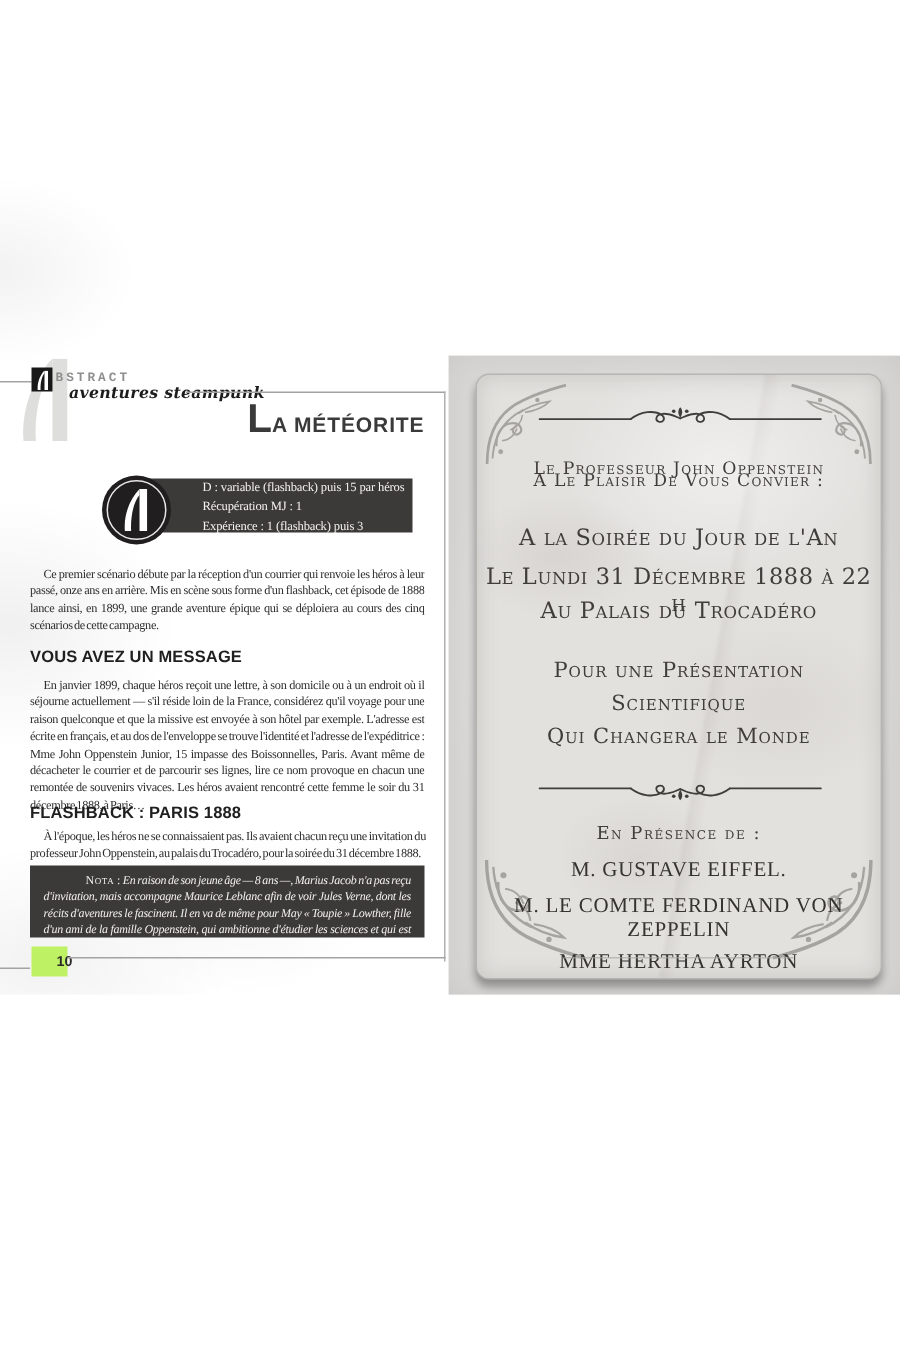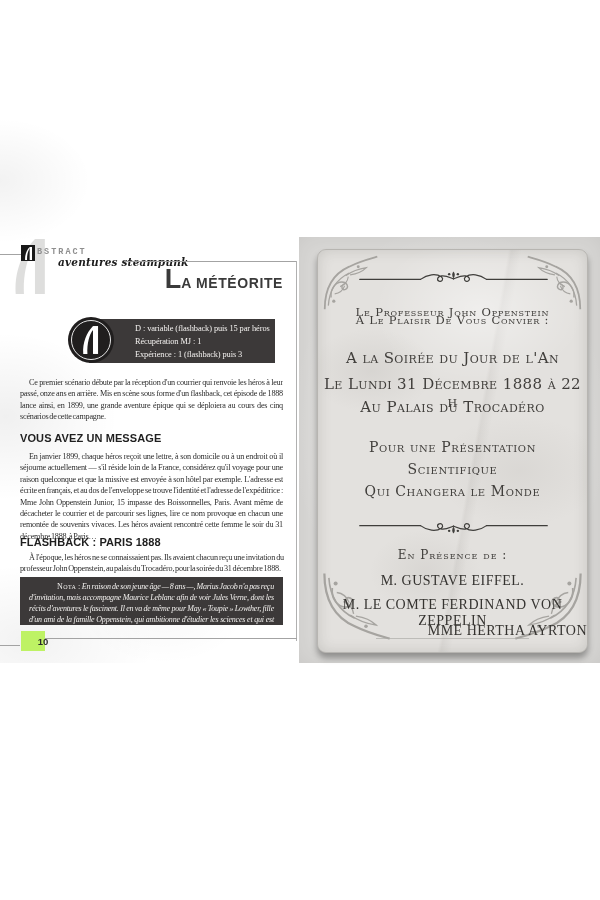--- a/index.html
+++ b/index.html
@@ -28,7 +28,7 @@
   .brand{ position:absolute; left:37px; top:247px; font-family:Liberation Mono, monospace;
     font-size:8.5px; font-weight:bold; letter-spacing:2px; color:#8f8f8f; }
   .subtitle{ position:absolute; left:46px; top:256px; font-family:"DejaVu Serif",serif;
-    font-style:italic; font-weight:bold; font-size:10.5px; color:#1c1c1c; letter-spacing:0.2px;margin-left:12px; }
+    font-style:italic; font-weight:bold; font-size:10.5px; color:#1c1c1c; letter-spacing:0.2px; }
 
   .page-title{ position:absolute; left:100px; top:266px; width:183px; text-align:right;
     font-family:"Liberation Sans",sans-serif; font-weight:bold; color:#3a3a3a; }

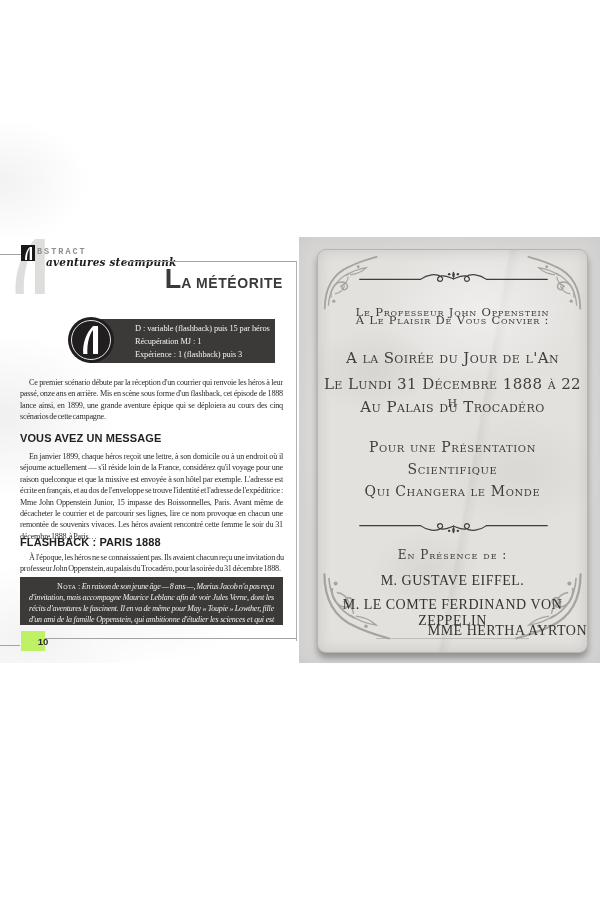--- a/index.html
+++ b/index.html
@@ -35,7 +35,7 @@
   .page-title .t-init{ font-size:27px; line-height:27px; vertical-align:baseline; }
   .page-title .t-rest{ font-size:14px; letter-spacing:0.6px; }
 
-  .stat-box{ position:absolute; left:89px; top:319px; width:186px; height:44px;
+  .stat-box{ position:absolute; left:89px; top:319px; width:186px; height:36px;
     background:#3c3939; color:#f4f2f0; display:flex; flex-direction:column; justify-content:center;
     padding-left:46px; font-size:8.4px; line-height:13px; letter-spacing:-0.1px; }
   .badge{ position:absolute; left:68px; top:317px; width:46px; height:46px; border-radius:50%;

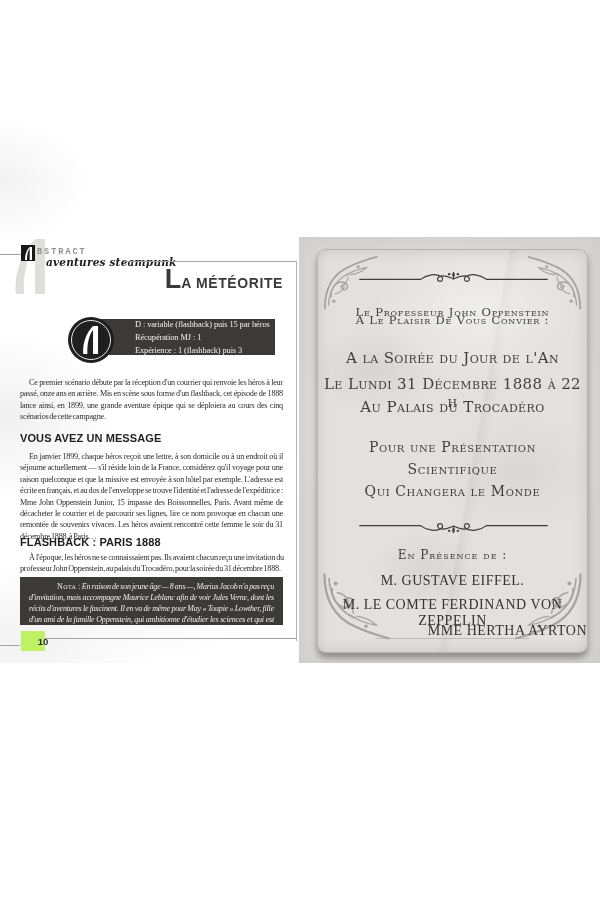--- a/index.html
+++ b/index.html
@@ -91,7 +91,7 @@
   .l-presence{ top:298px; font-size:12px; letter-spacing:1px; }
   .inv-guest{ font-family:"Liberation Serif",serif; font-variant:normal; text-transform:uppercase;
     font-size:14px; letter-spacing:0.5px; color:#353330; }
-  .l-g1{ top:323px; } .l-g2{ top:347px; } .l-g3{ top:373px;text-align:right; }
+  .l-g1{ top:323px; } .l-g2{ top:347px; } .l-g3{ top:384px; }
 
   .divider{ position:absolute; left:40px; width:191px; height:17px; color:#3f3e3b; }
   .div-top{ top:20px; }

